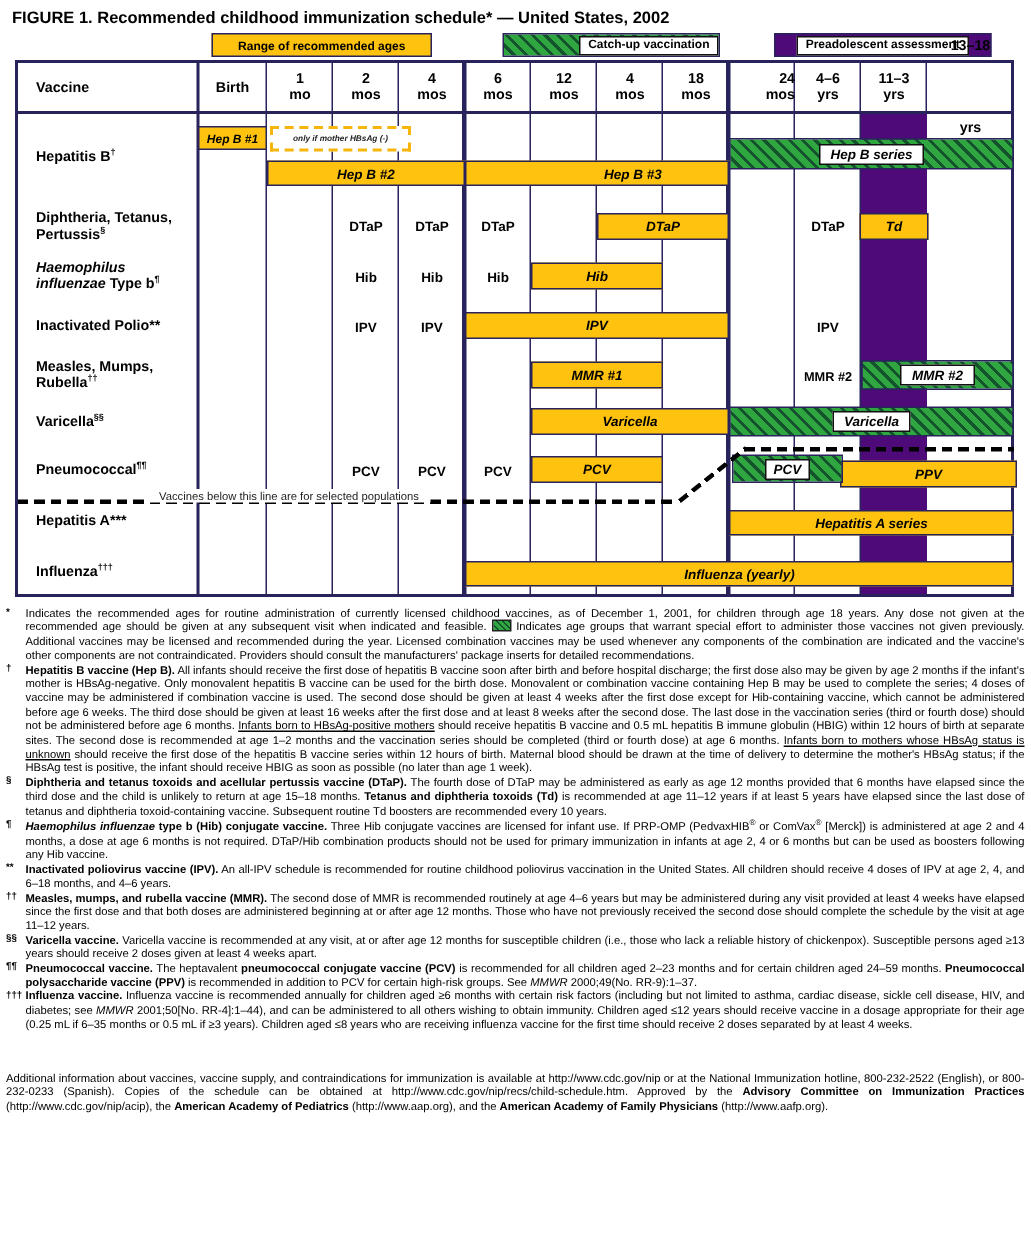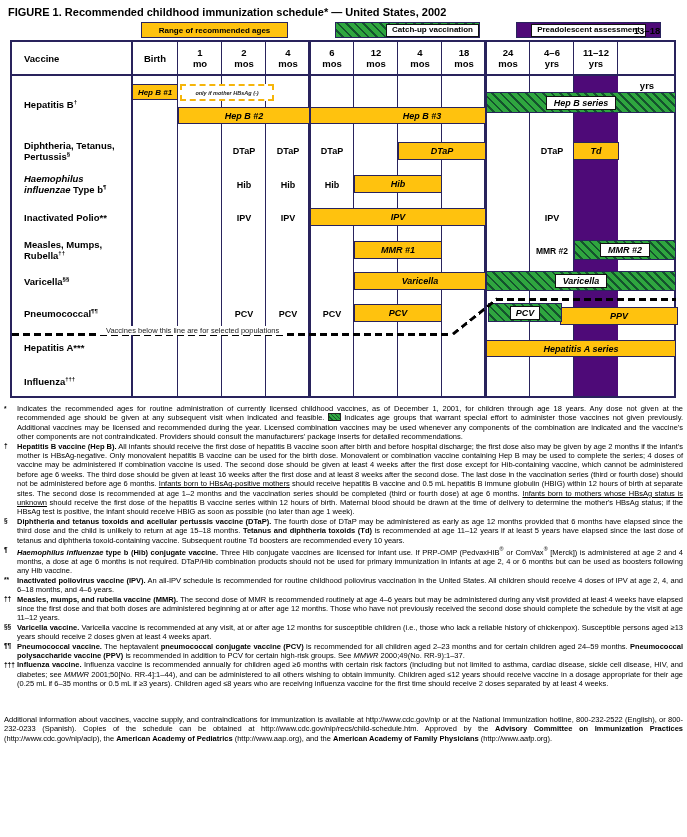--- a/index.html
+++ b/index.html
@@ -109,7 +109,7 @@
         <div>18</div>
         <div>mos</div>
       </div>
-    <div class="hcell" style="left:474px;width:44px;">
+    <div class="hcell" style="left:474px;width:44px;align-items:flex-end;">
         <div>24</div>
         <div>mos</div>
       </div>

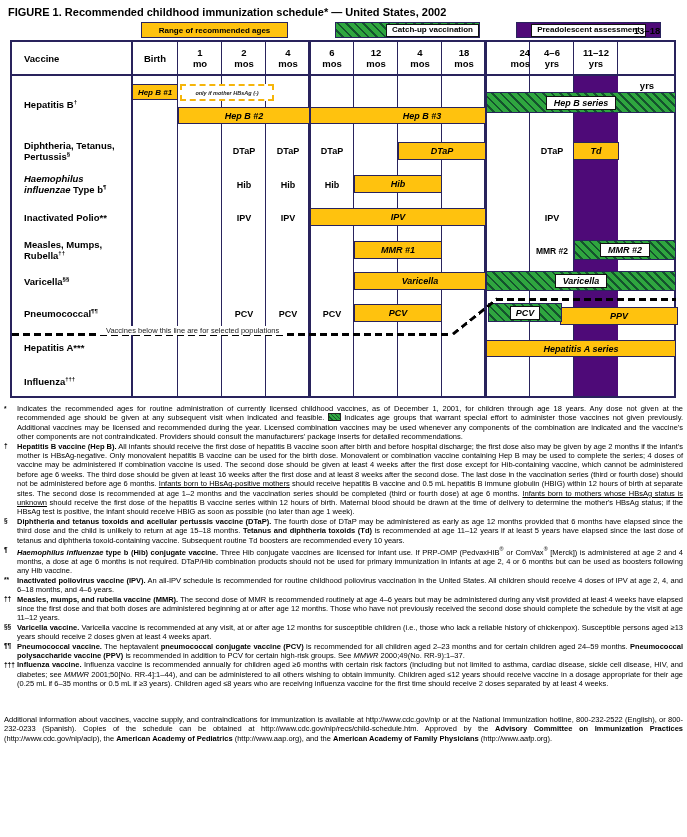--- a/index.html
+++ b/index.html
@@ -118,7 +118,7 @@
         <div>yrs</div>
       </div>
     <div class="hcell" style="left:562px;width:44px;">
-        <div>11–12</div>
+        <div>11–3</div>
         <div>yrs</div>
       </div>
     <div class="hcell" style="left:606px;width:58px;gap:44px;">

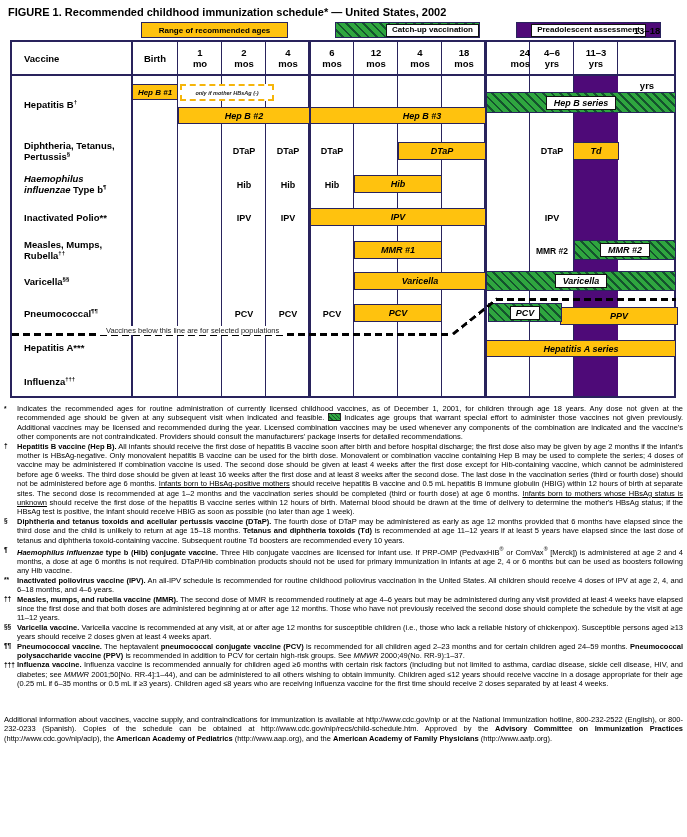--- a/index.html
+++ b/index.html
@@ -218,6 +218,7 @@
     <div class="rlabel">
         <span><span>Influenza</span><sup>†††</sup></span>
       </div>
+    <div class="bar yellow" style="left:298px;top:10px;width:366px;height:17px;">Influenza (yearly)</div>
   </div>
 
   <div class="dash-h" style="left:0;top:291px;width:440px;"></div>

